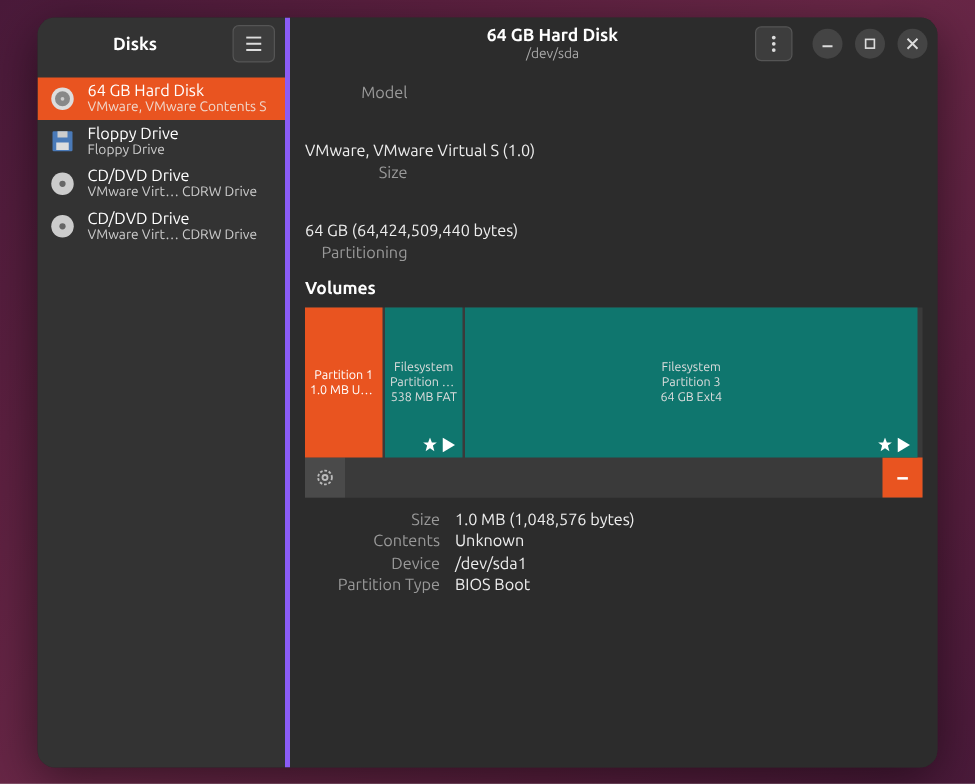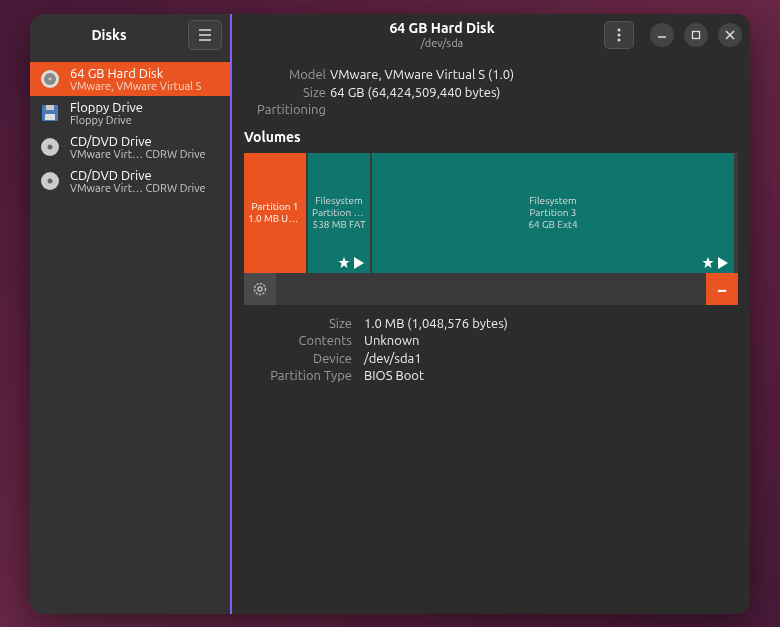--- a/index.html
+++ b/index.html
@@ -27,7 +27,7 @@
 .sidebar {
   width: 202px;
   background: #333333;
-  border-right: 2px solid #8b5cf6;
+  border-right: 4px solid #8b5cf6;
   display: flex;
   flex-direction: column;
 }

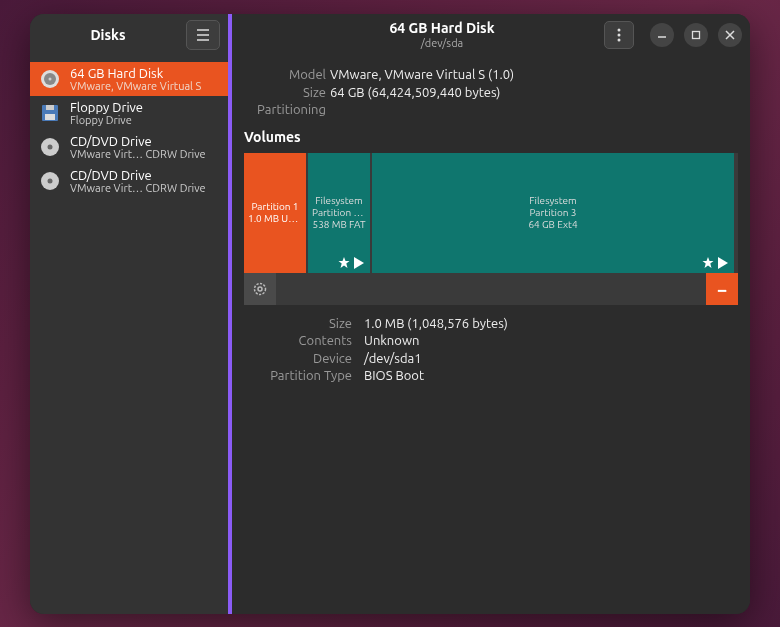--- a/index.html
+++ b/index.html
@@ -147,8 +147,9 @@
 }
 .info-row {
   display: flex;
-  gap: 4px;
+  gap: 29px;
   line-height: 1.35;
+  flex-direction: column;
 }
 .info-label {
   width: 82px;

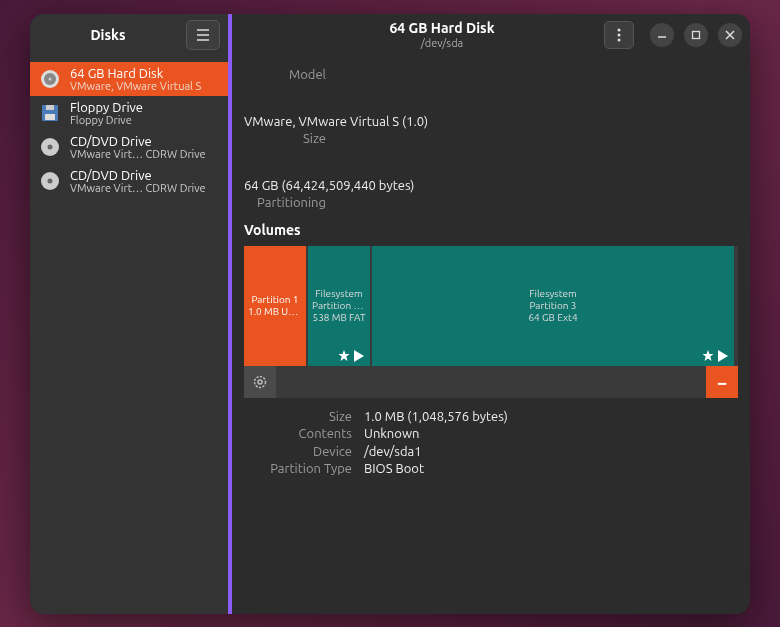--- a/index.html
+++ b/index.html
@@ -265,7 +265,7 @@
           </div>
           <div class="drive-text">
             <div class="drive-title">64 GB Hard Disk</div>
-            <div class="drive-sub">VMware, VMware Virtual S</div>
+            <div class="drive-sub">VMware, VMware Contents S</div>
           </div>
         </div>
         <div class="drive-item">

